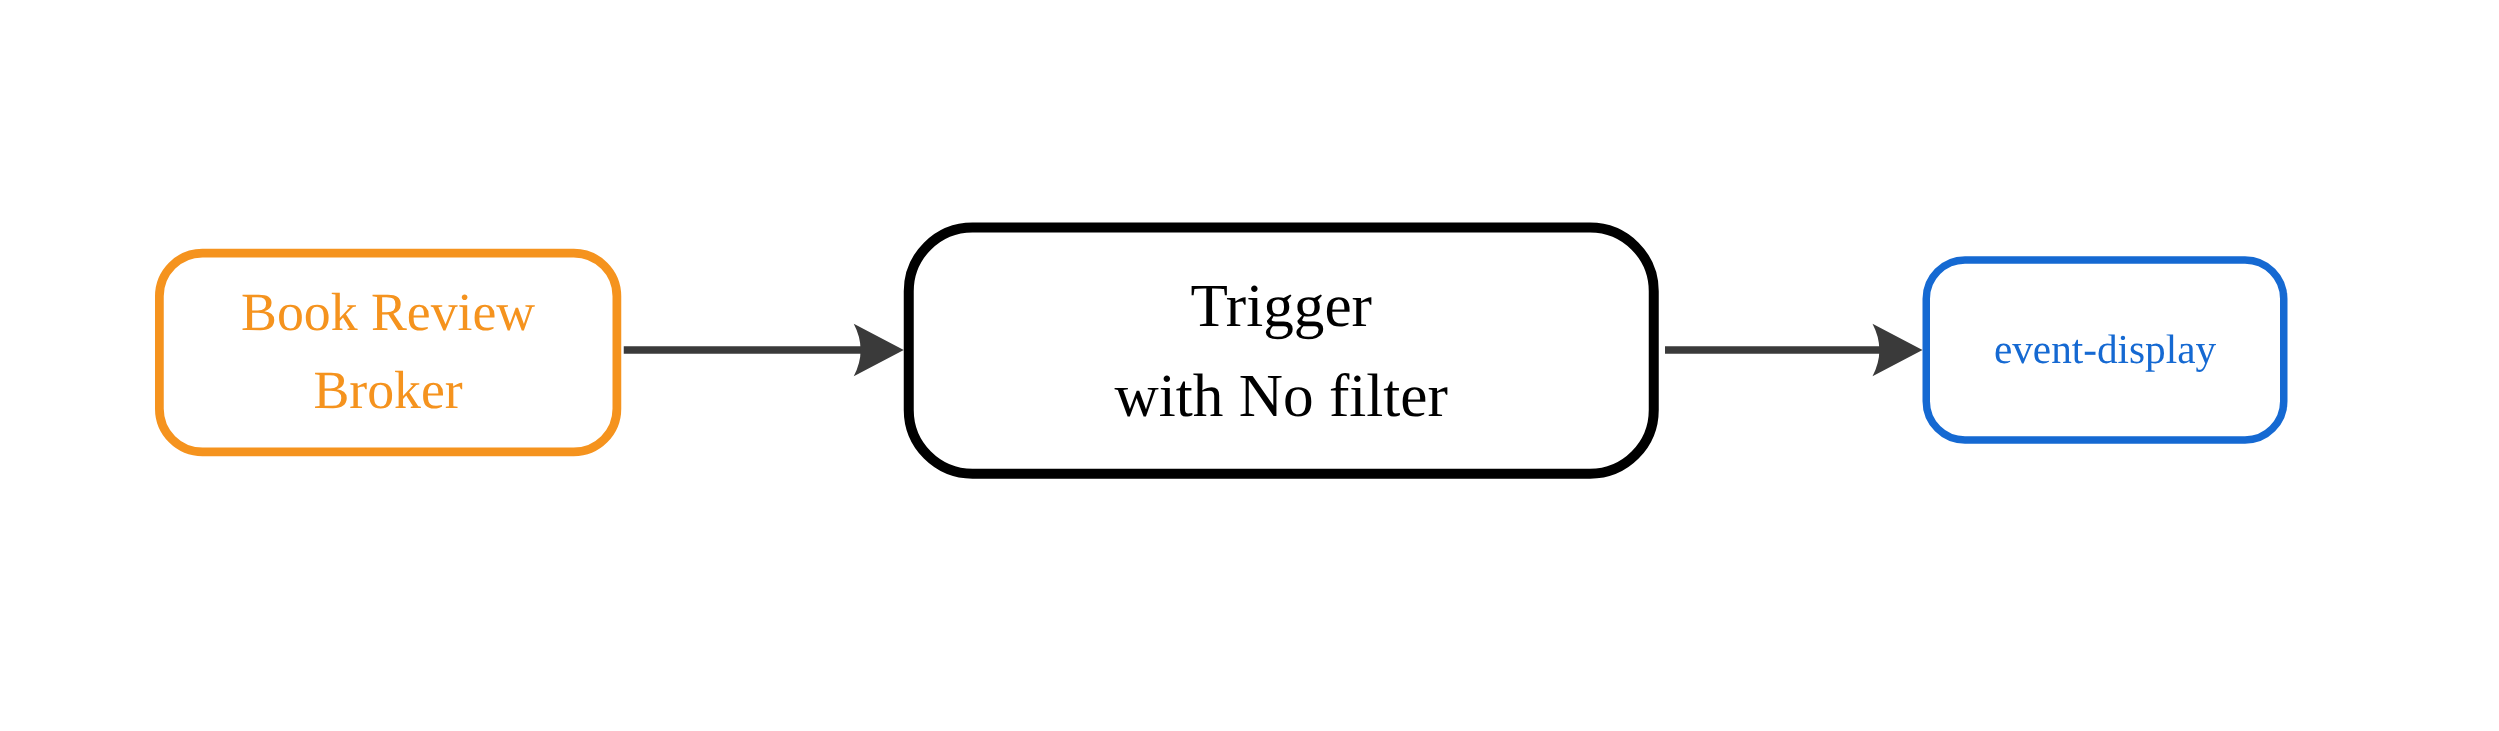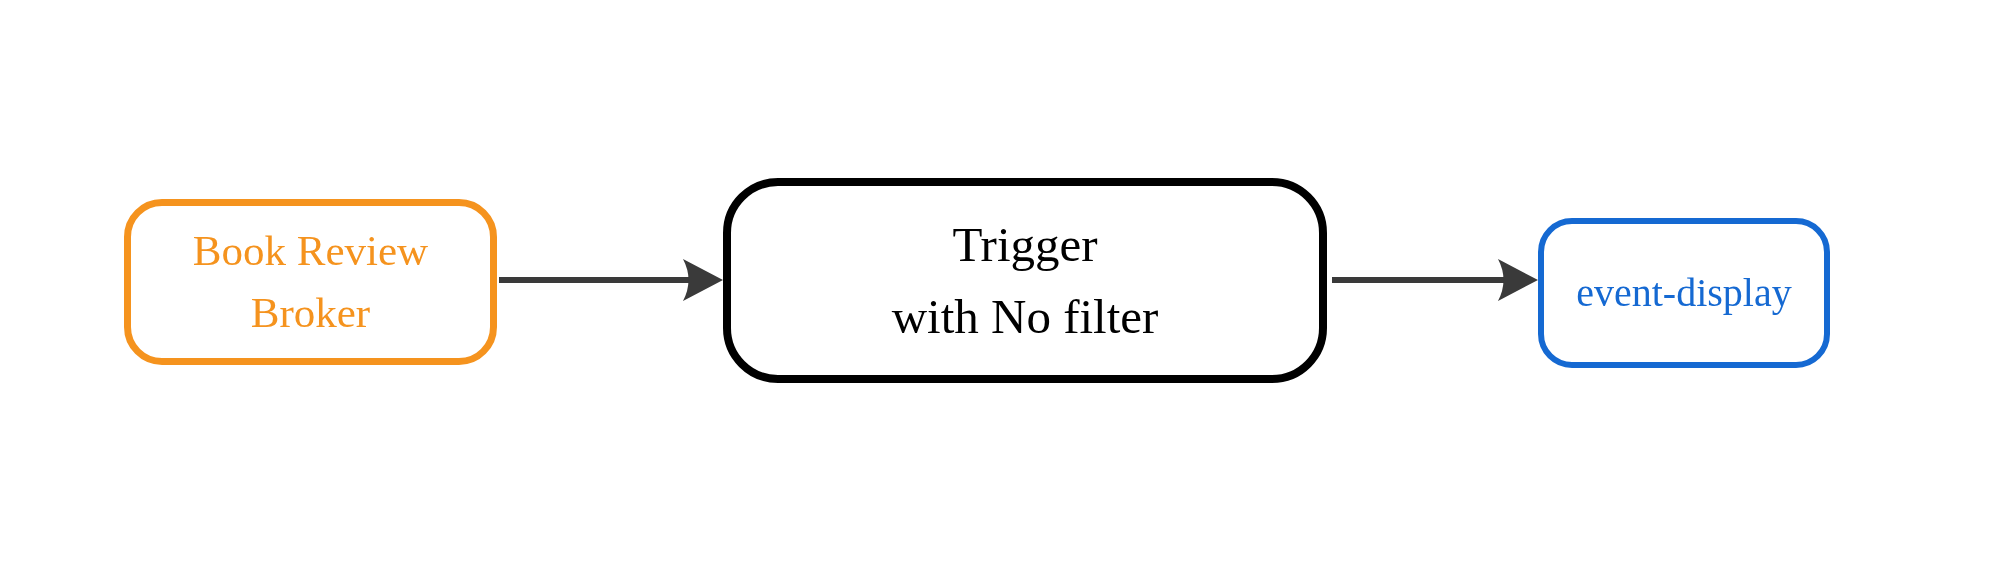--- a/index.html
+++ b/index.html
@@ -54,13 +54,13 @@
 
   .node-display {
     left: 1538px;
-    top: 218px;
+    top: 205px;
     width: 292px;
     height: 150px;
     border: 6px solid var(--display-accent, #1569D2);
     border-radius: 34px;
     color: var(--display-accent, #1569D2);
-    font-size: 40px;
+    font-size: 33px;
     line-height: 1.3;
   }
 

